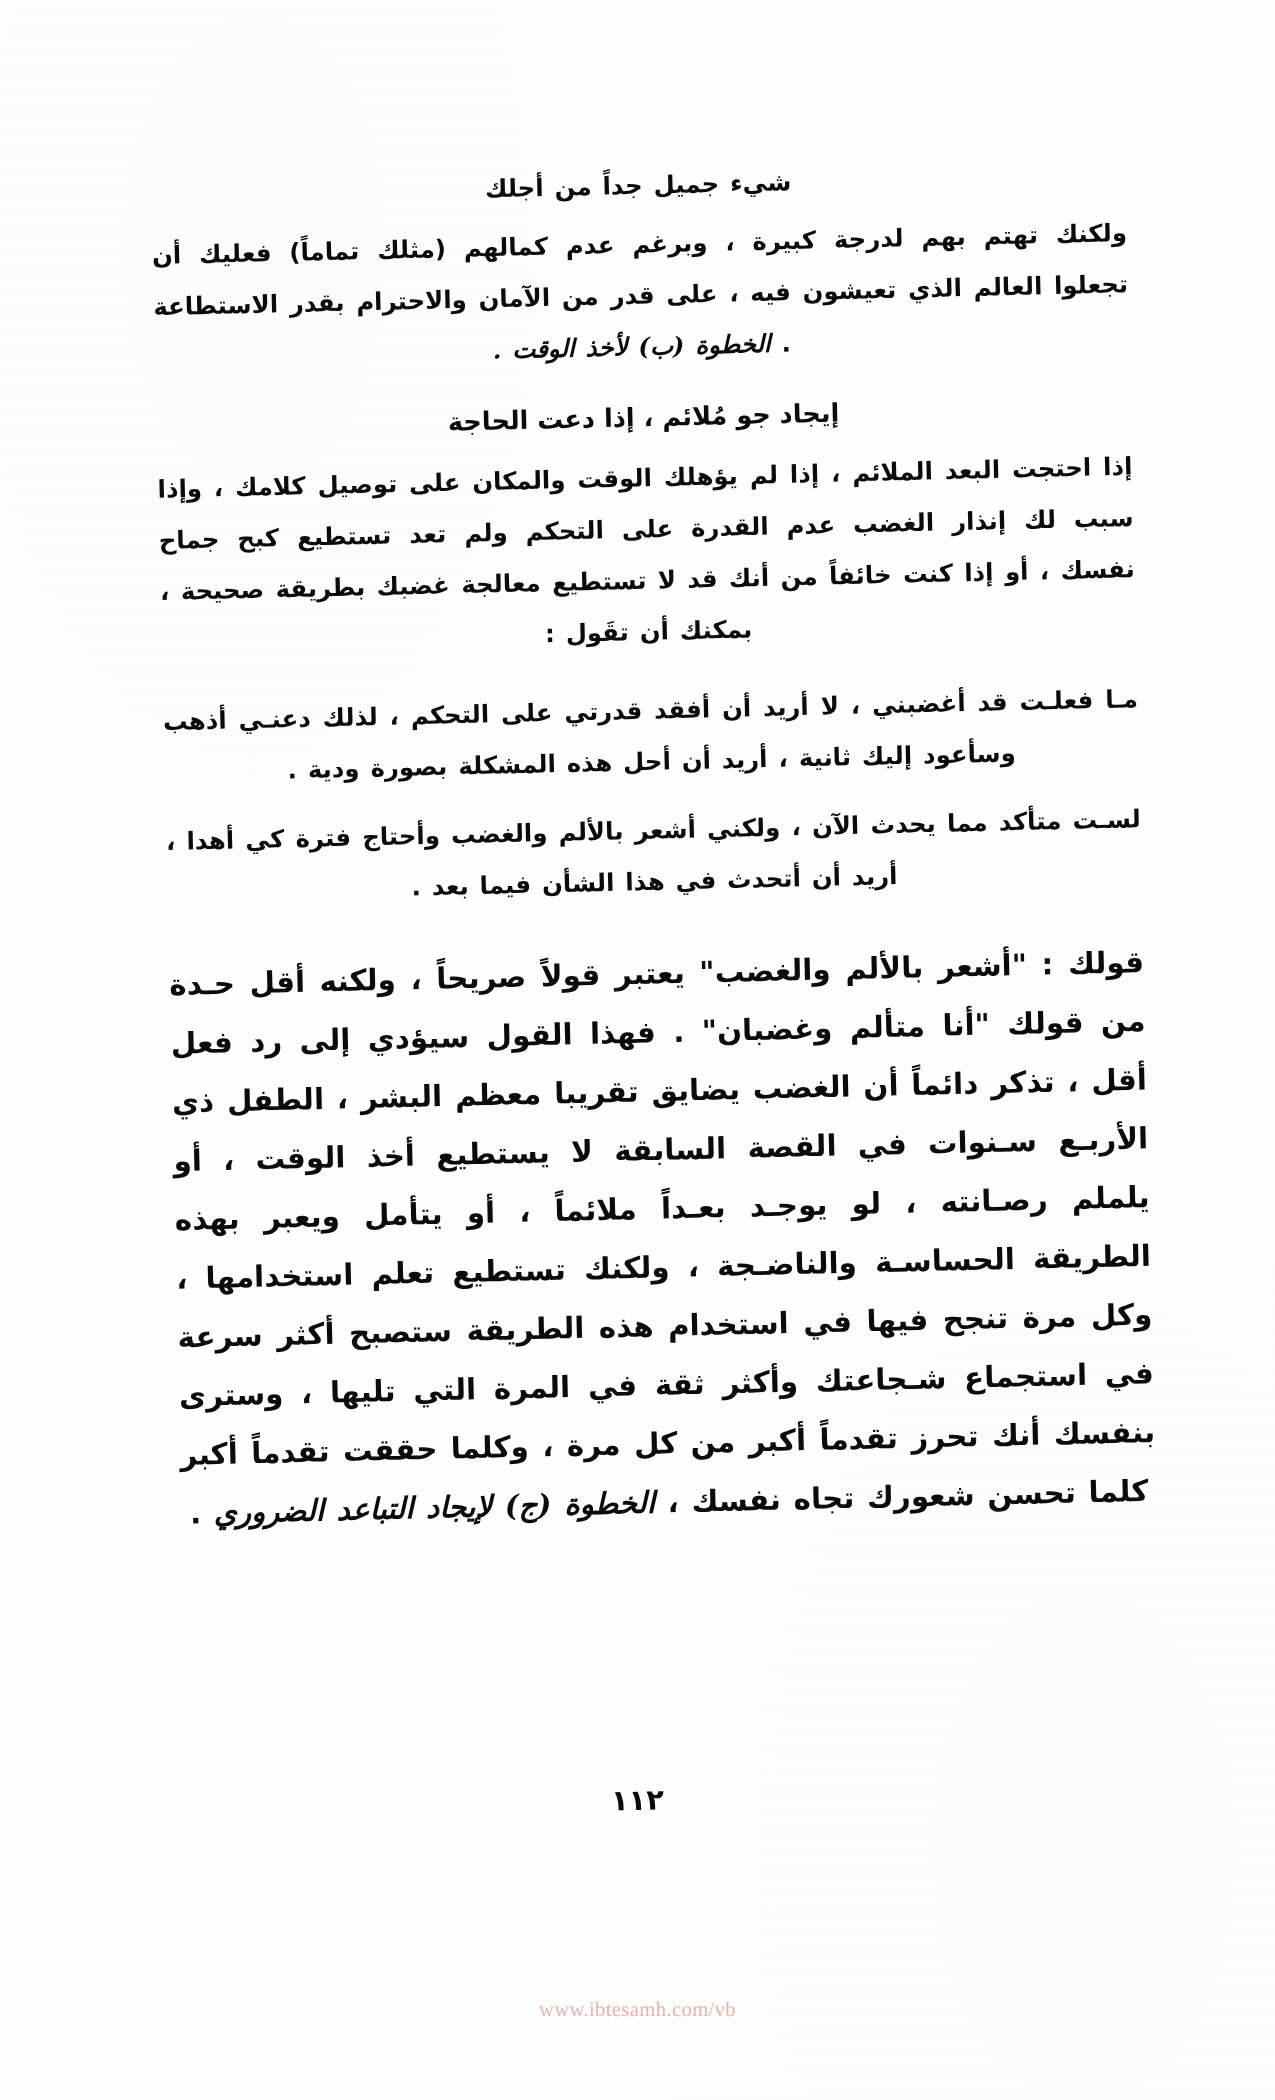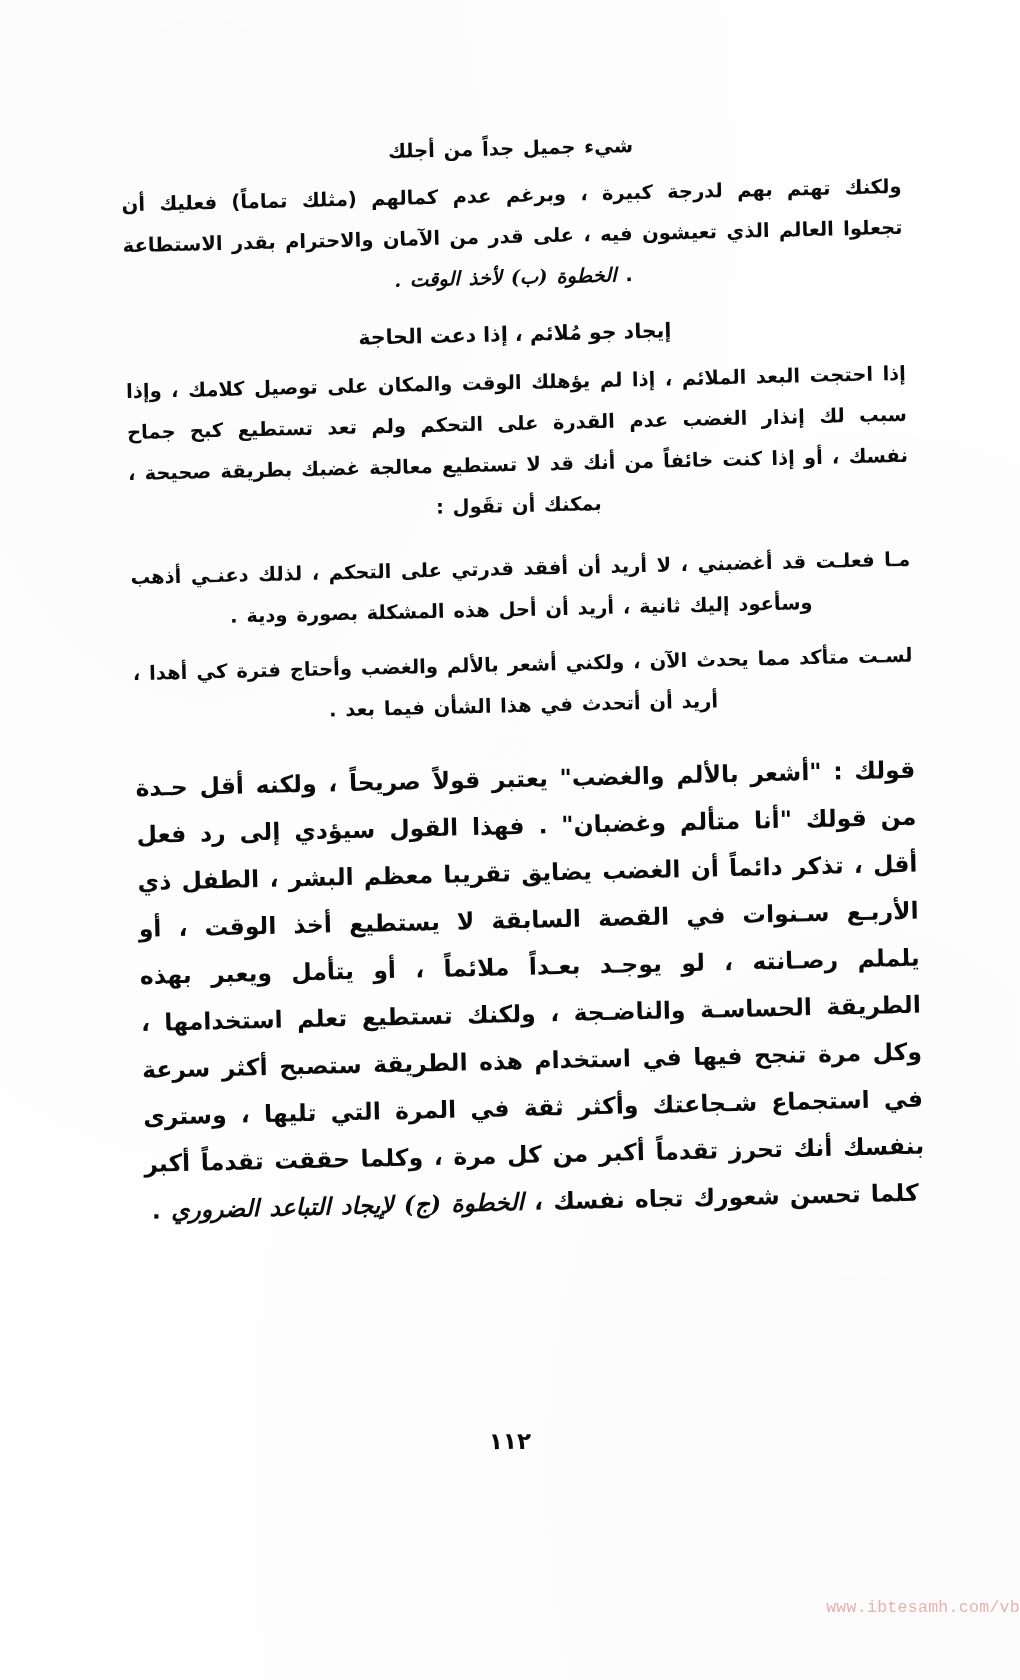--- a/index.html
+++ b/index.html
@@ -112,9 +112,9 @@
     top: 1598px;
     left: 0;
     width: 1020px;
-    text-align: right;
+    text-align: center;
     font-size: 16.5px;
-    font-family: Liberation Mono, monospace;
+    font-family: Liberation Serif, serif;
     color: #e8b2ae;
     letter-spacing: 0.3px;
     direction: ltr;

